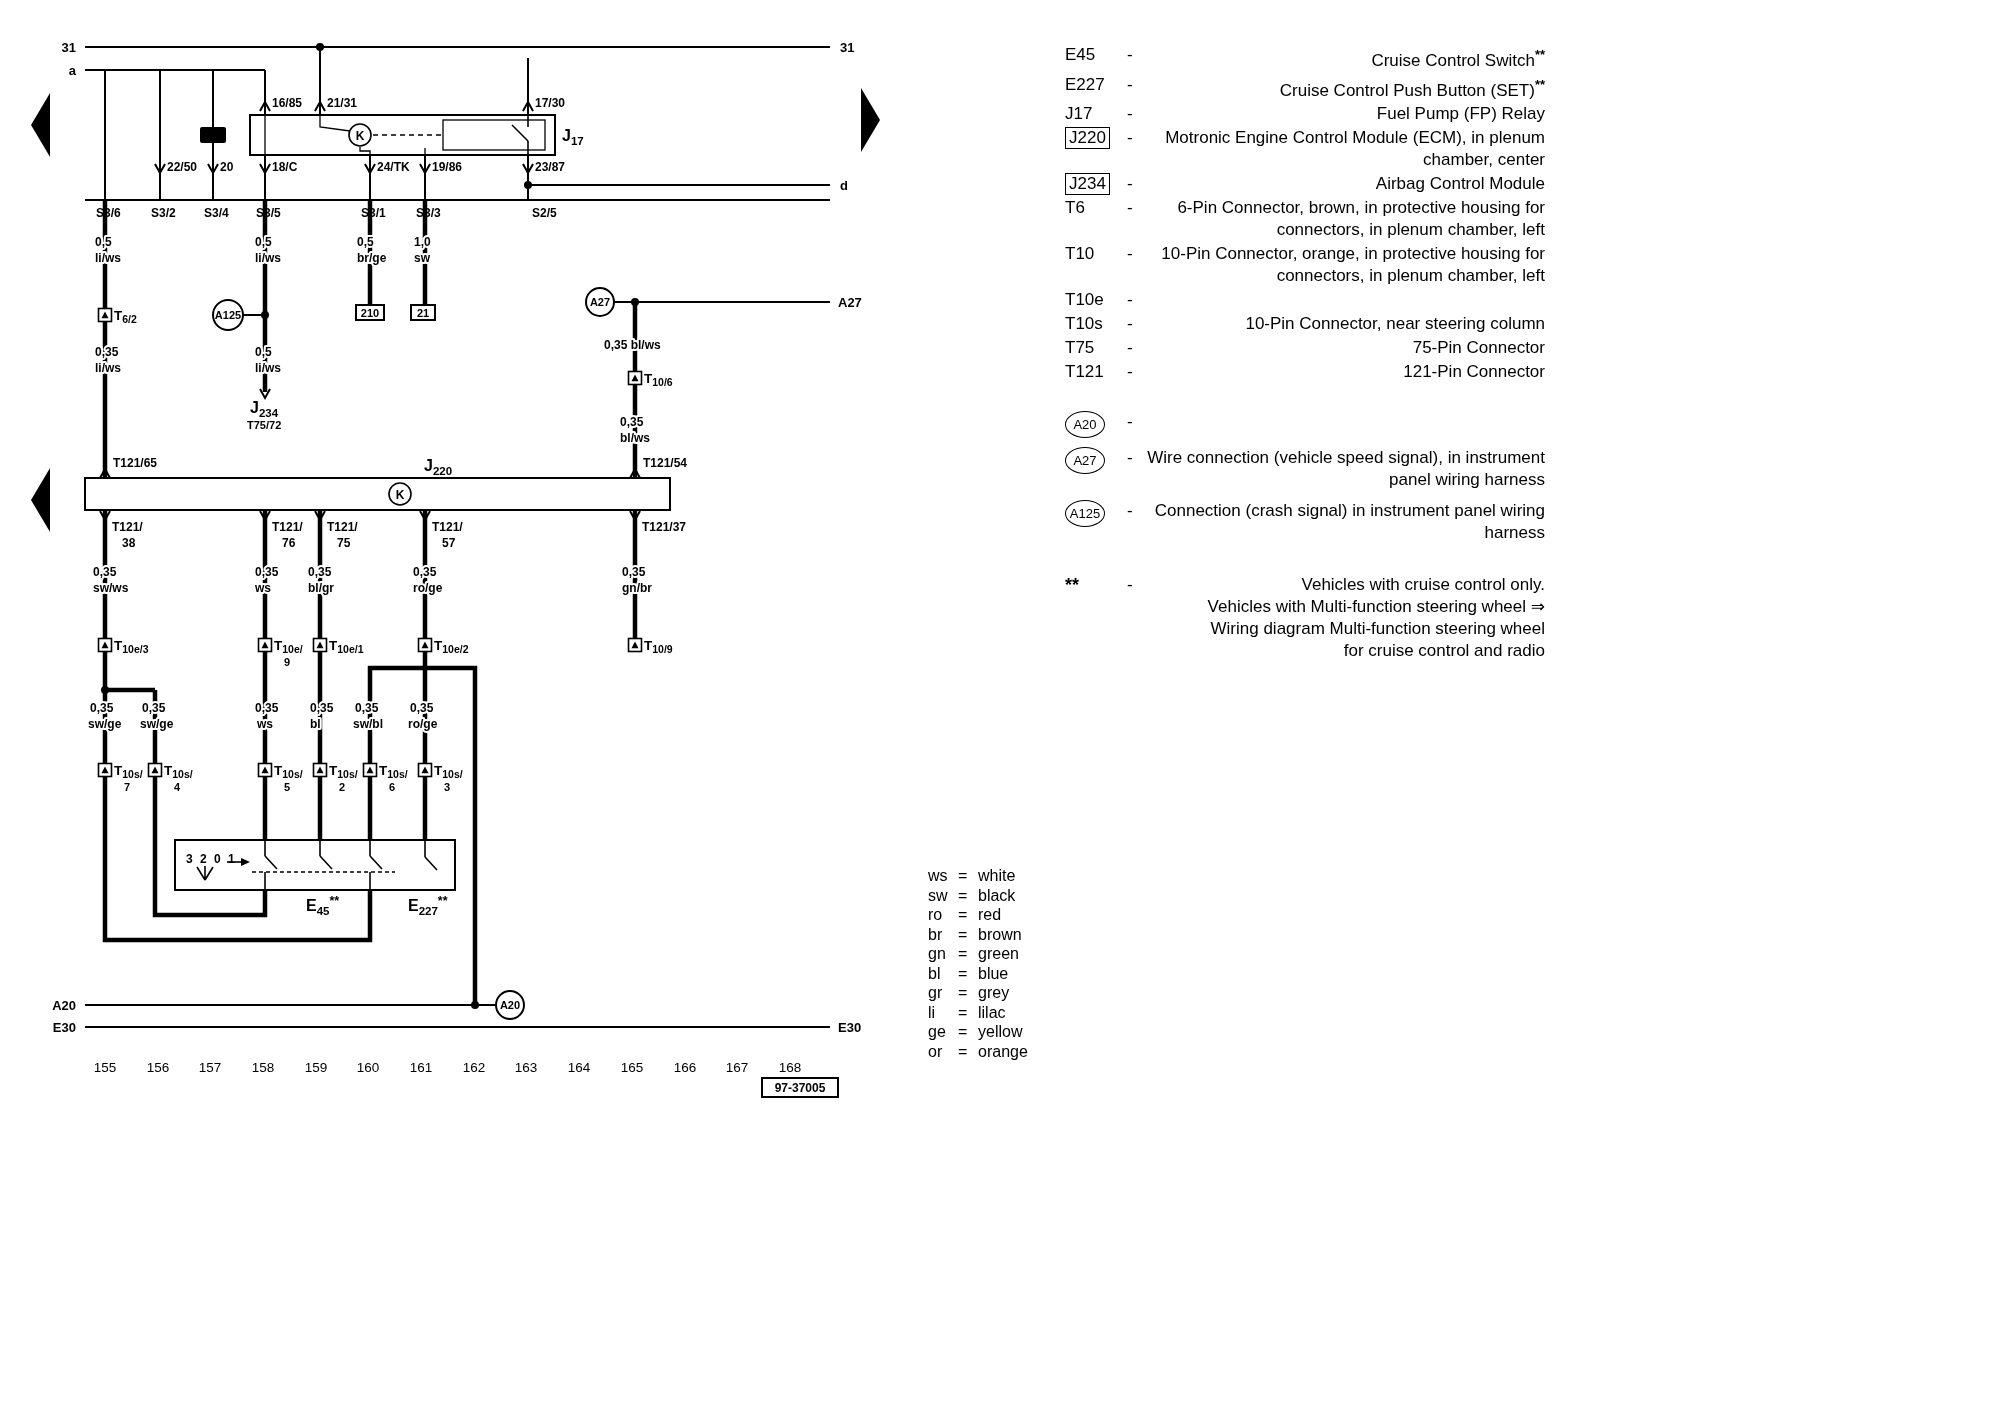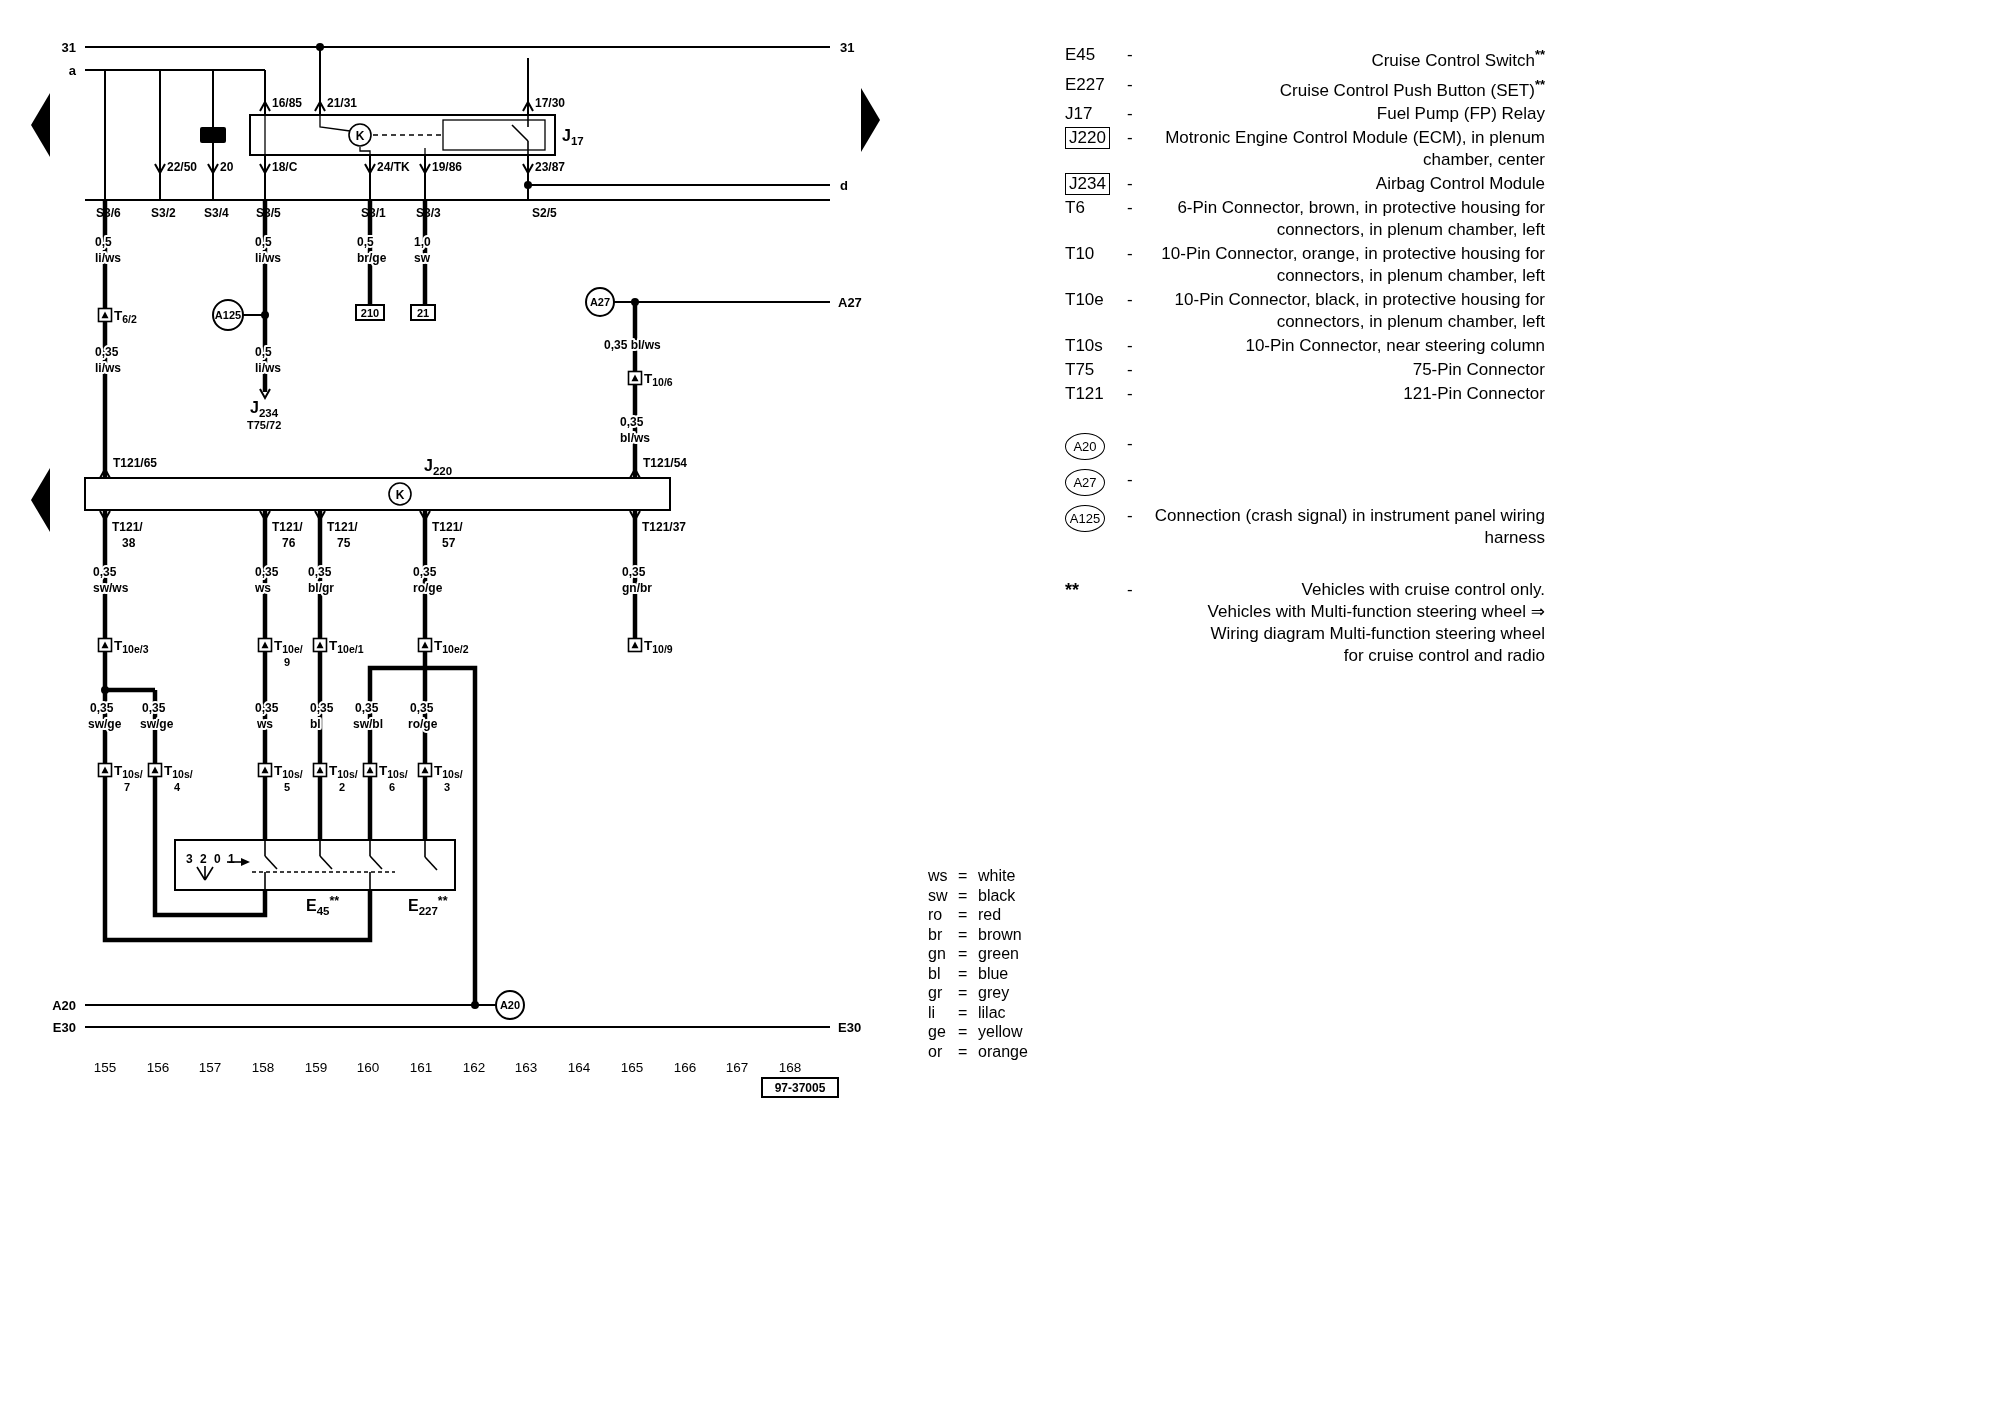--- a/index.html
+++ b/index.html
@@ -429,7 +429,6 @@
     <div class="row">
       <span class="code">T10e</span>
       <span class="dash">-</span>
-      <span class="desc"><span>10-Pin Connector, black, in protective housing for connectors, in plenum chamber, left</span></span>
     </div>
     <div class="row">
       <span class="code">T10s</span>

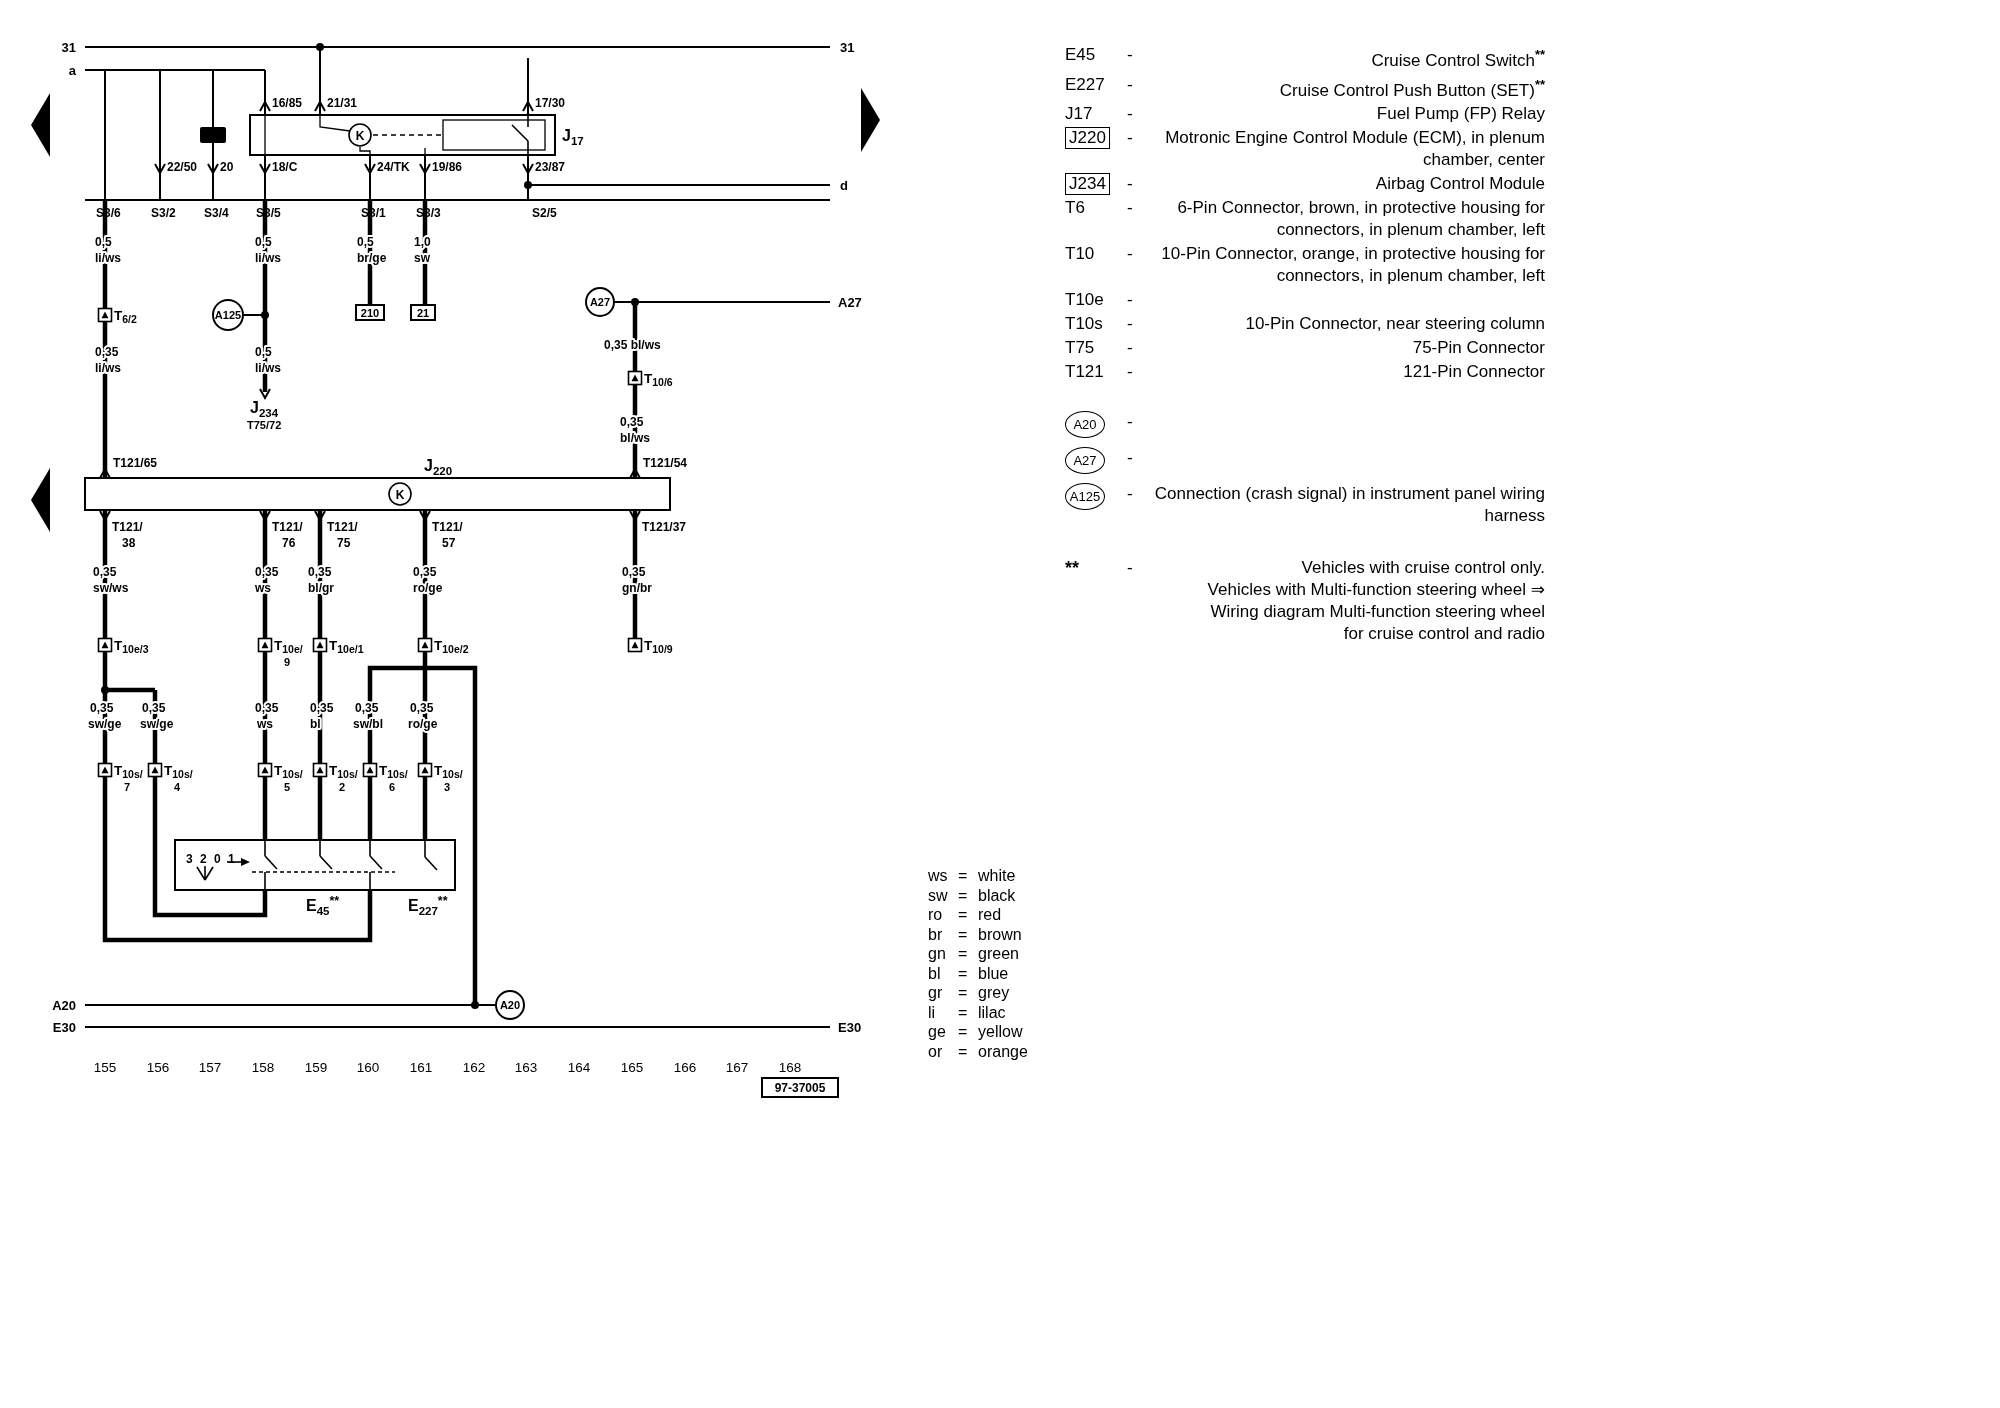--- a/index.html
+++ b/index.html
@@ -459,6 +459,7 @@
             <span class="circ">A27</span>
           </span>
       <span class="dash">-</span>
+      <span class="desc">Wire connection (vehicle speed signal), in instrument panel wiring harness</span>
     </div>
     <div class="row">
       <span class="circ-wrap">

